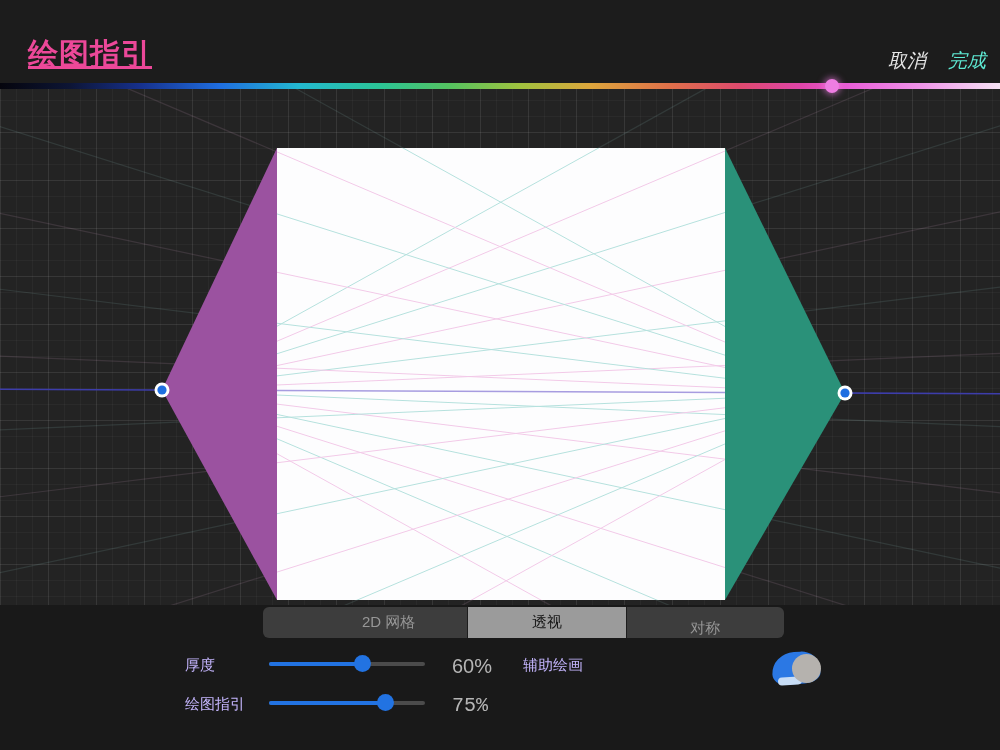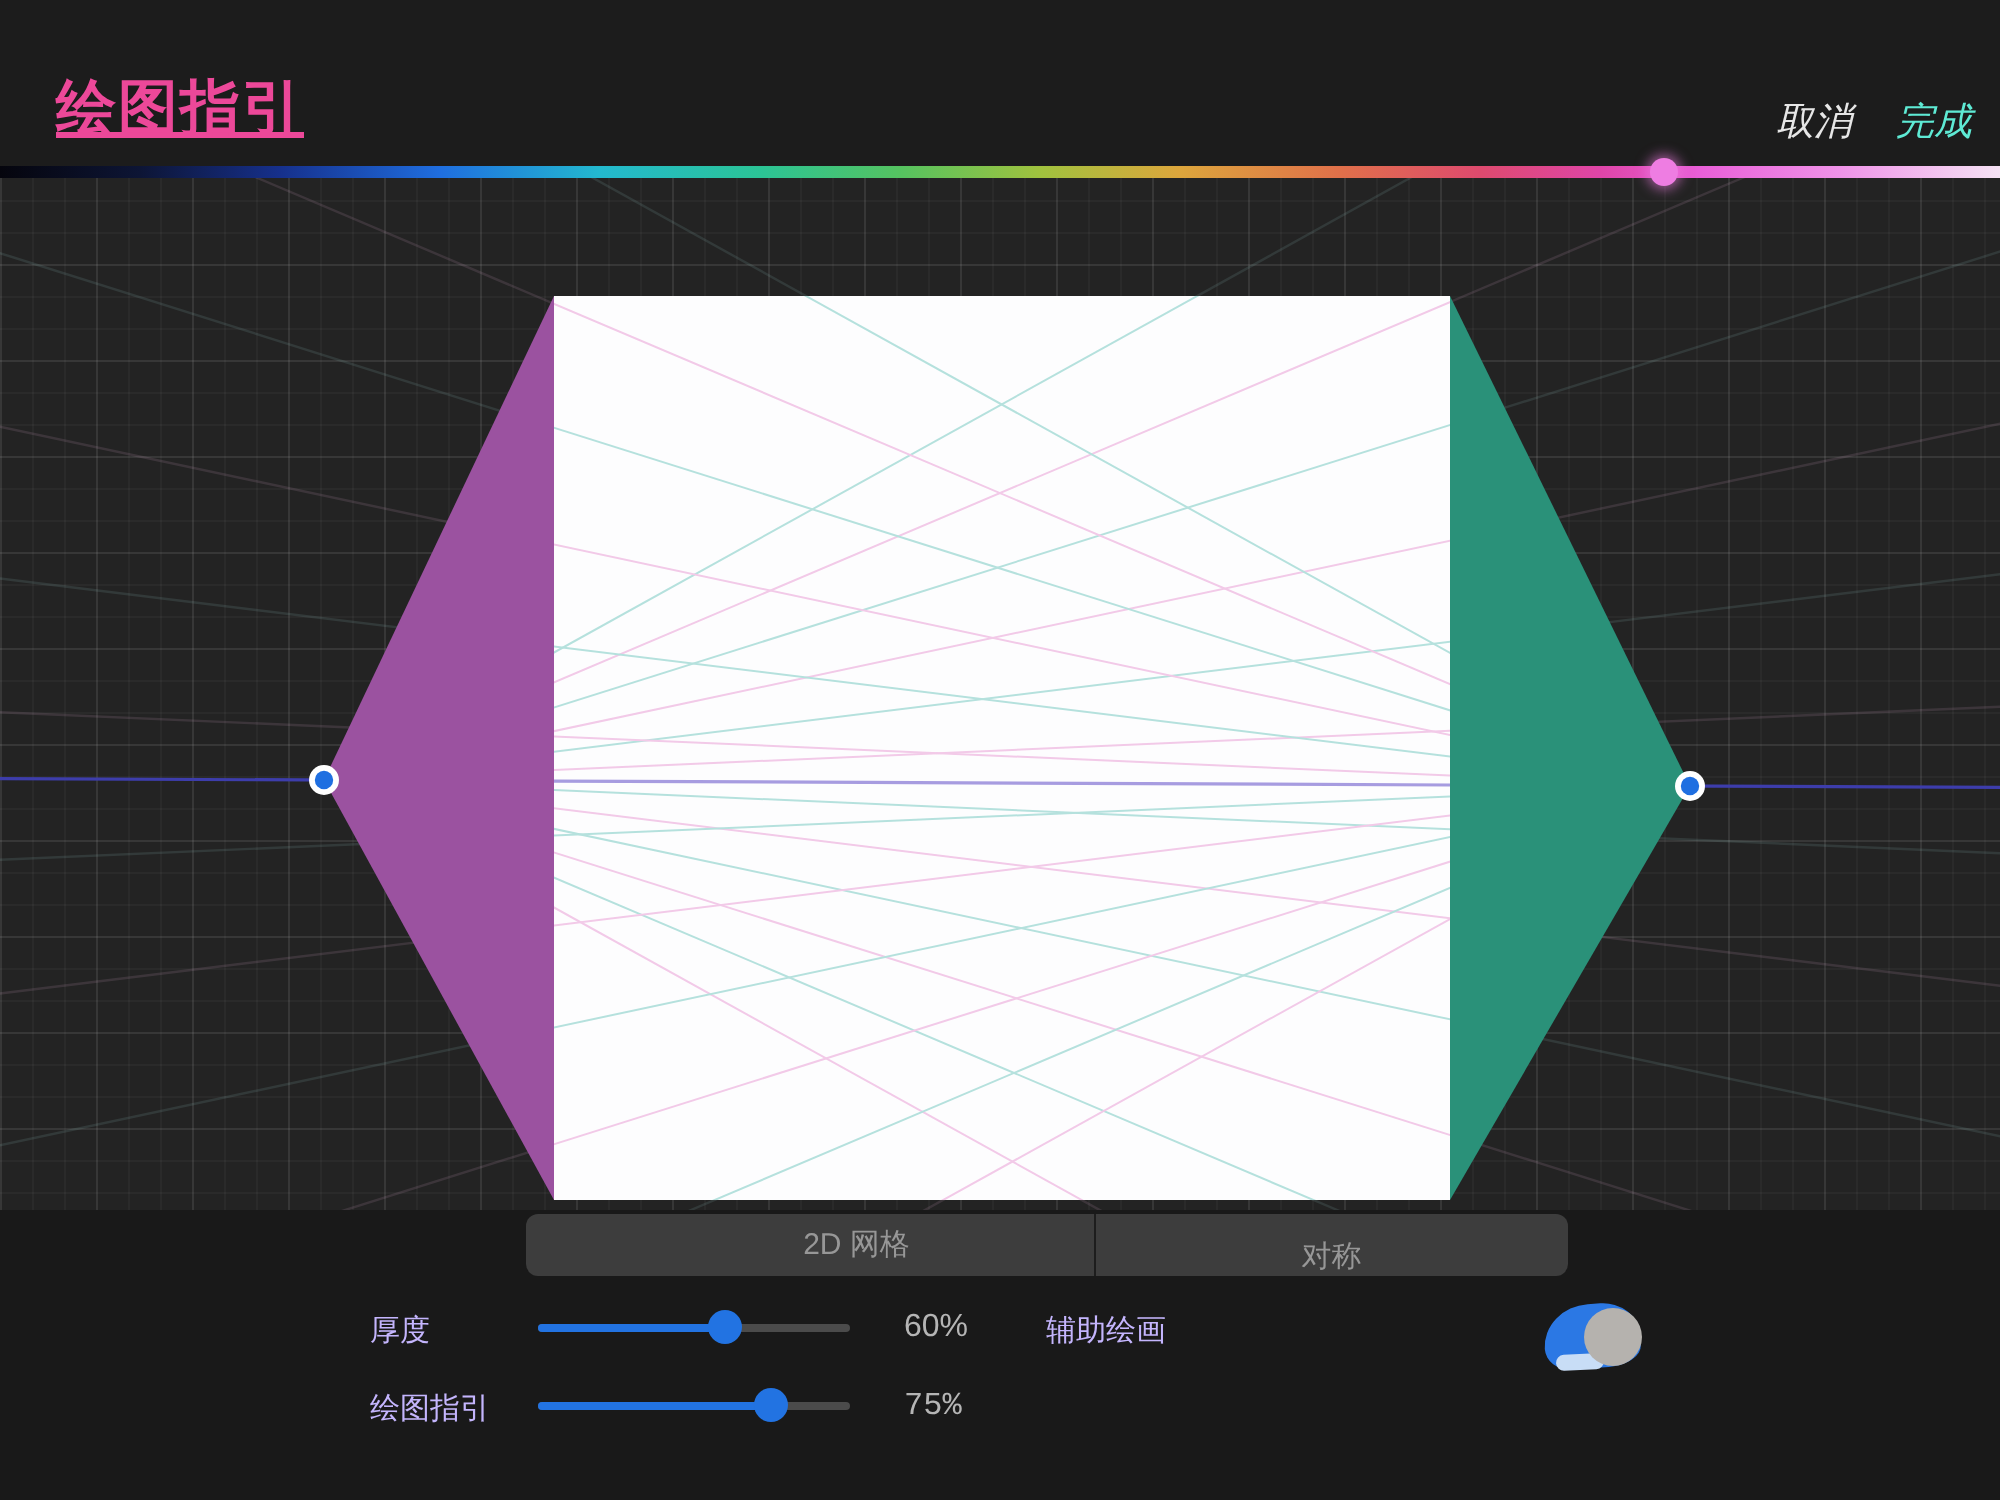--- a/index.html
+++ b/index.html
@@ -201,6 +201,7 @@
   <div id="bottom-panel">
     <div id="segmented">
       <div class="seg-tab">2D 网格</div>
+      <div class="seg-tab selected">透视</div>
       <div class="seg-tab">对称</div>
     </div>
 

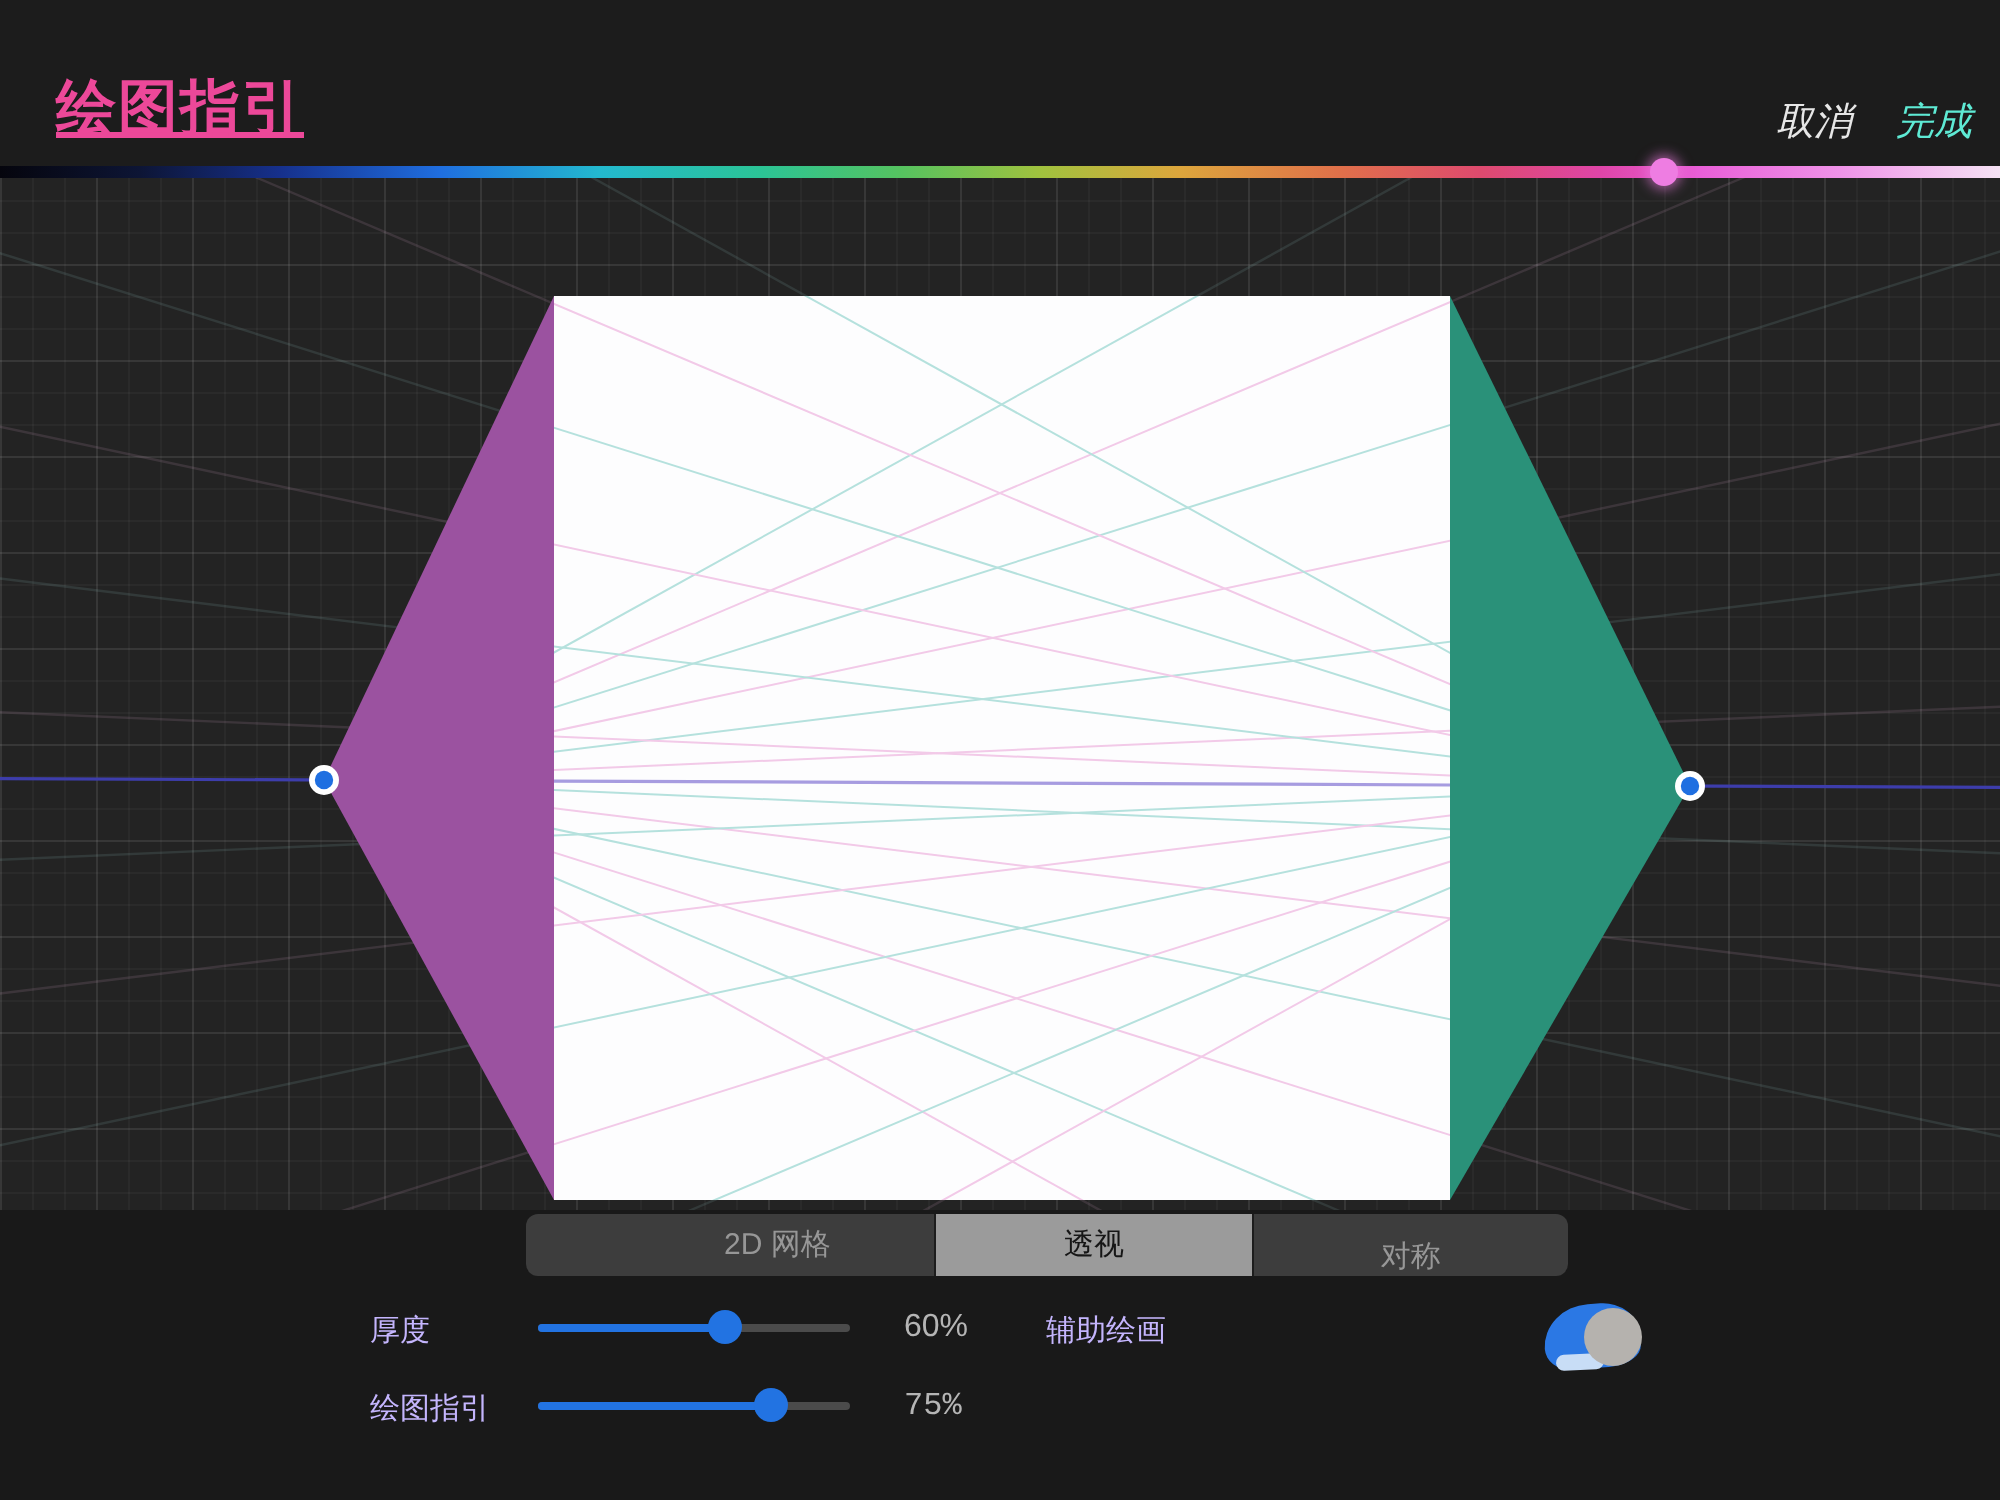--- a/index.html
+++ b/index.html
@@ -69,7 +69,7 @@
   .seg-tab:last-child{border-right:none;margin-top:12px;}
   .seg-tab.selected{background:#9b9b9b;color:#161616;}
   .ctl-label{position:absolute;font-size:15px;color:#c4b5fd;}
-  .ctl-value{position:absolute;font-size:16px;color:#b5b5b5;}
+  .ctl-value{position:absolute;font-size:20px;color:#b5b5b5;}
   .slider{position:absolute;width:156px;height:17px;cursor:pointer;}
   .slider .track{
     position:absolute;left:0;top:7px;width:100%;height:4px;

